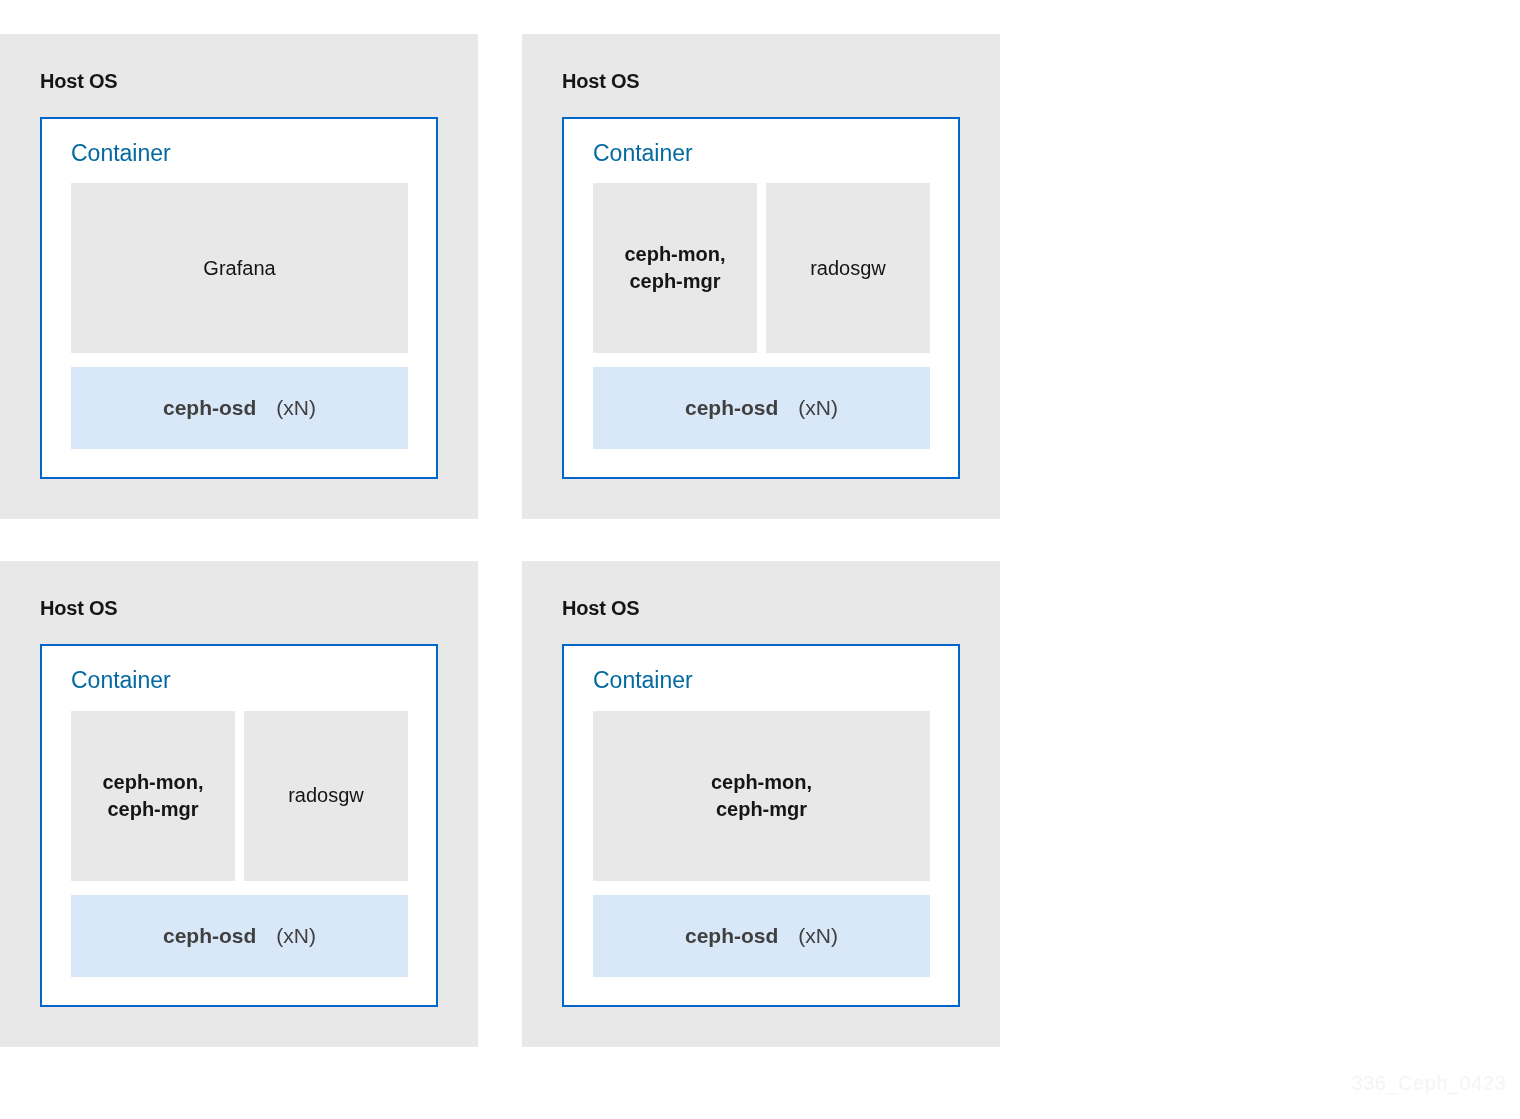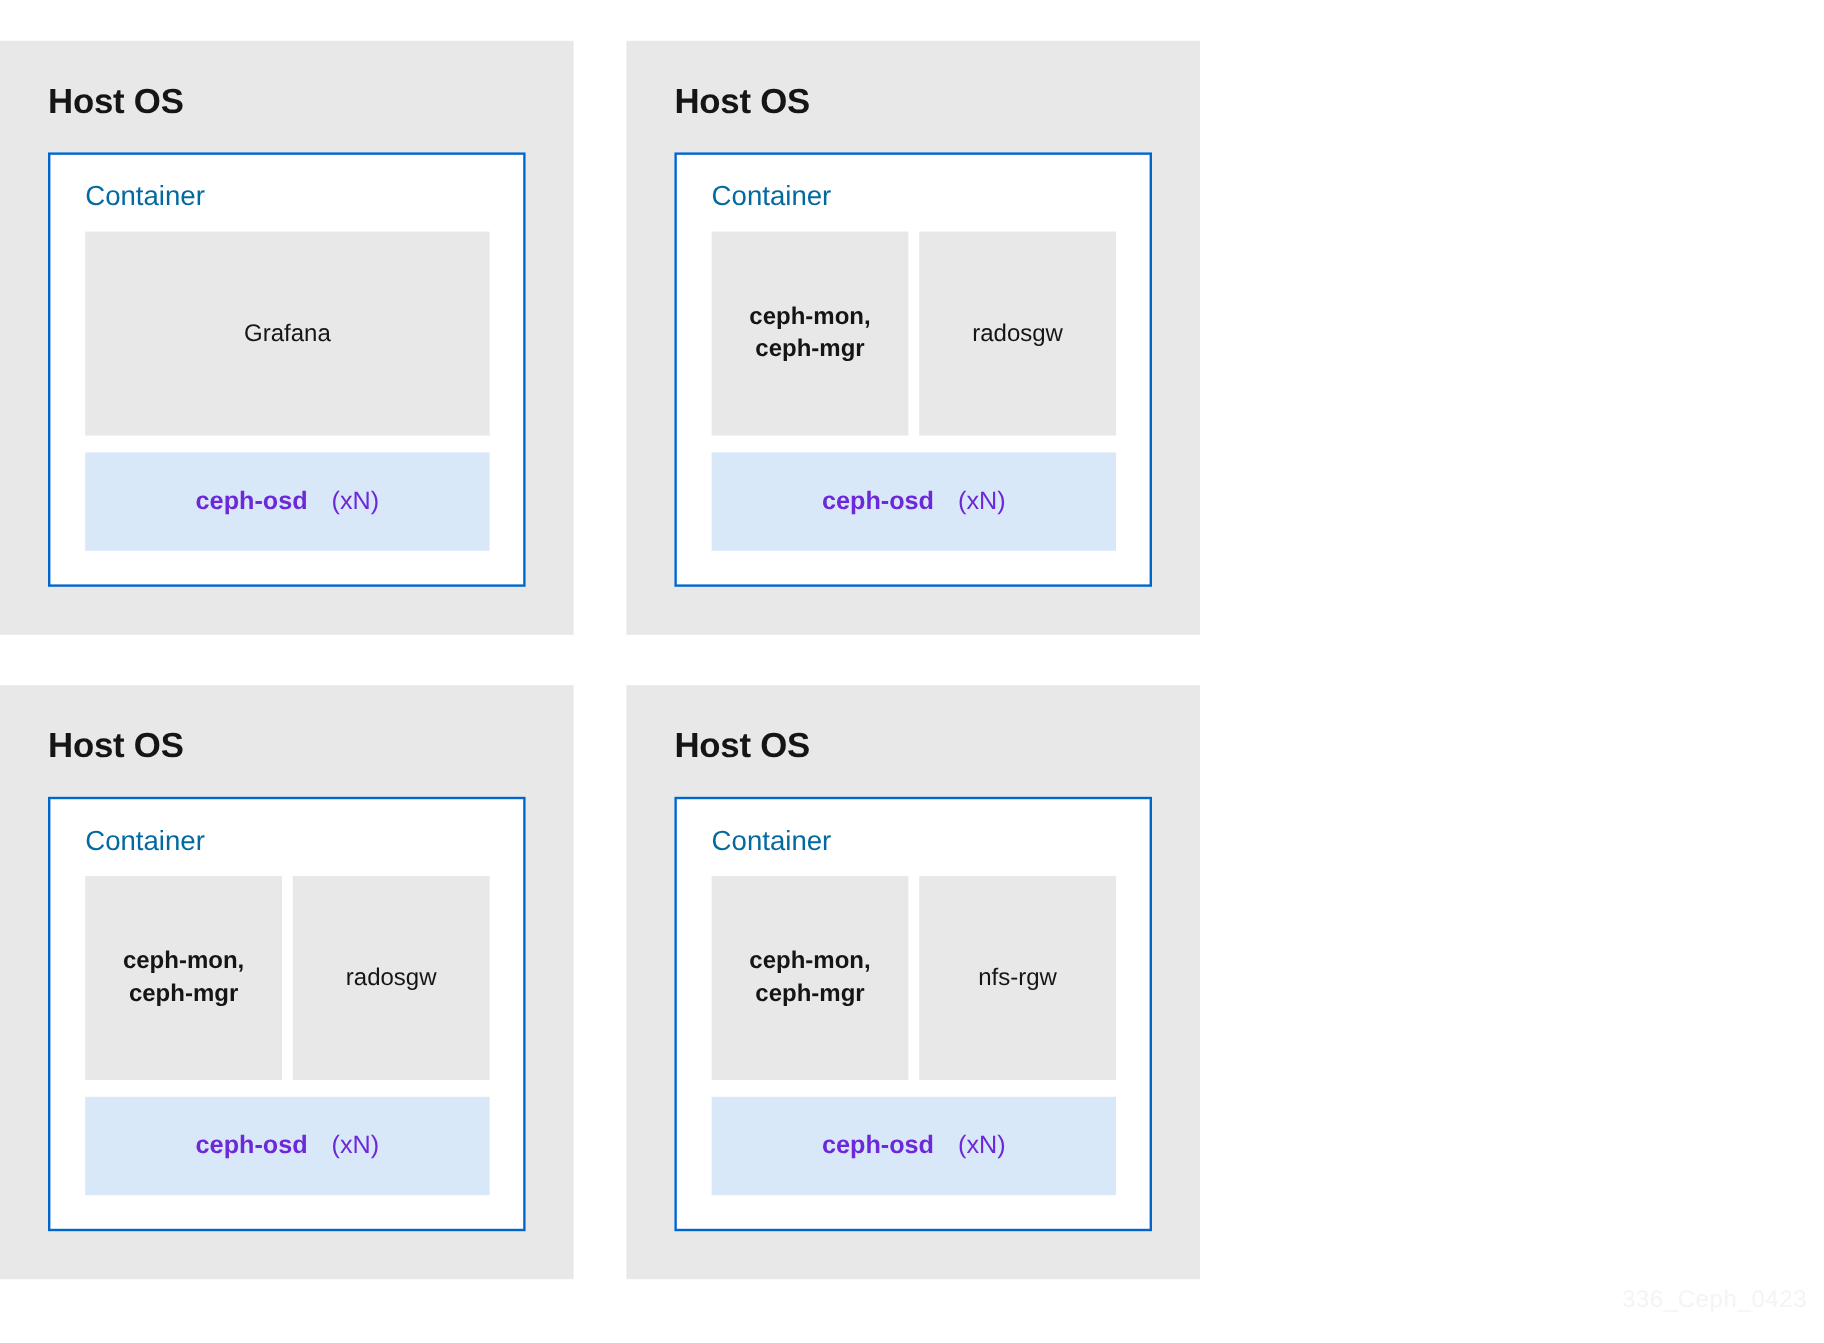--- a/index.html
+++ b/index.html
@@ -40,7 +40,7 @@
   }
 
   .host-title {
-    font-size: 29px;
+    font-size: 20px;
     font-weight: bold;
     letter-spacing: -0.2px;
     color: #151515;

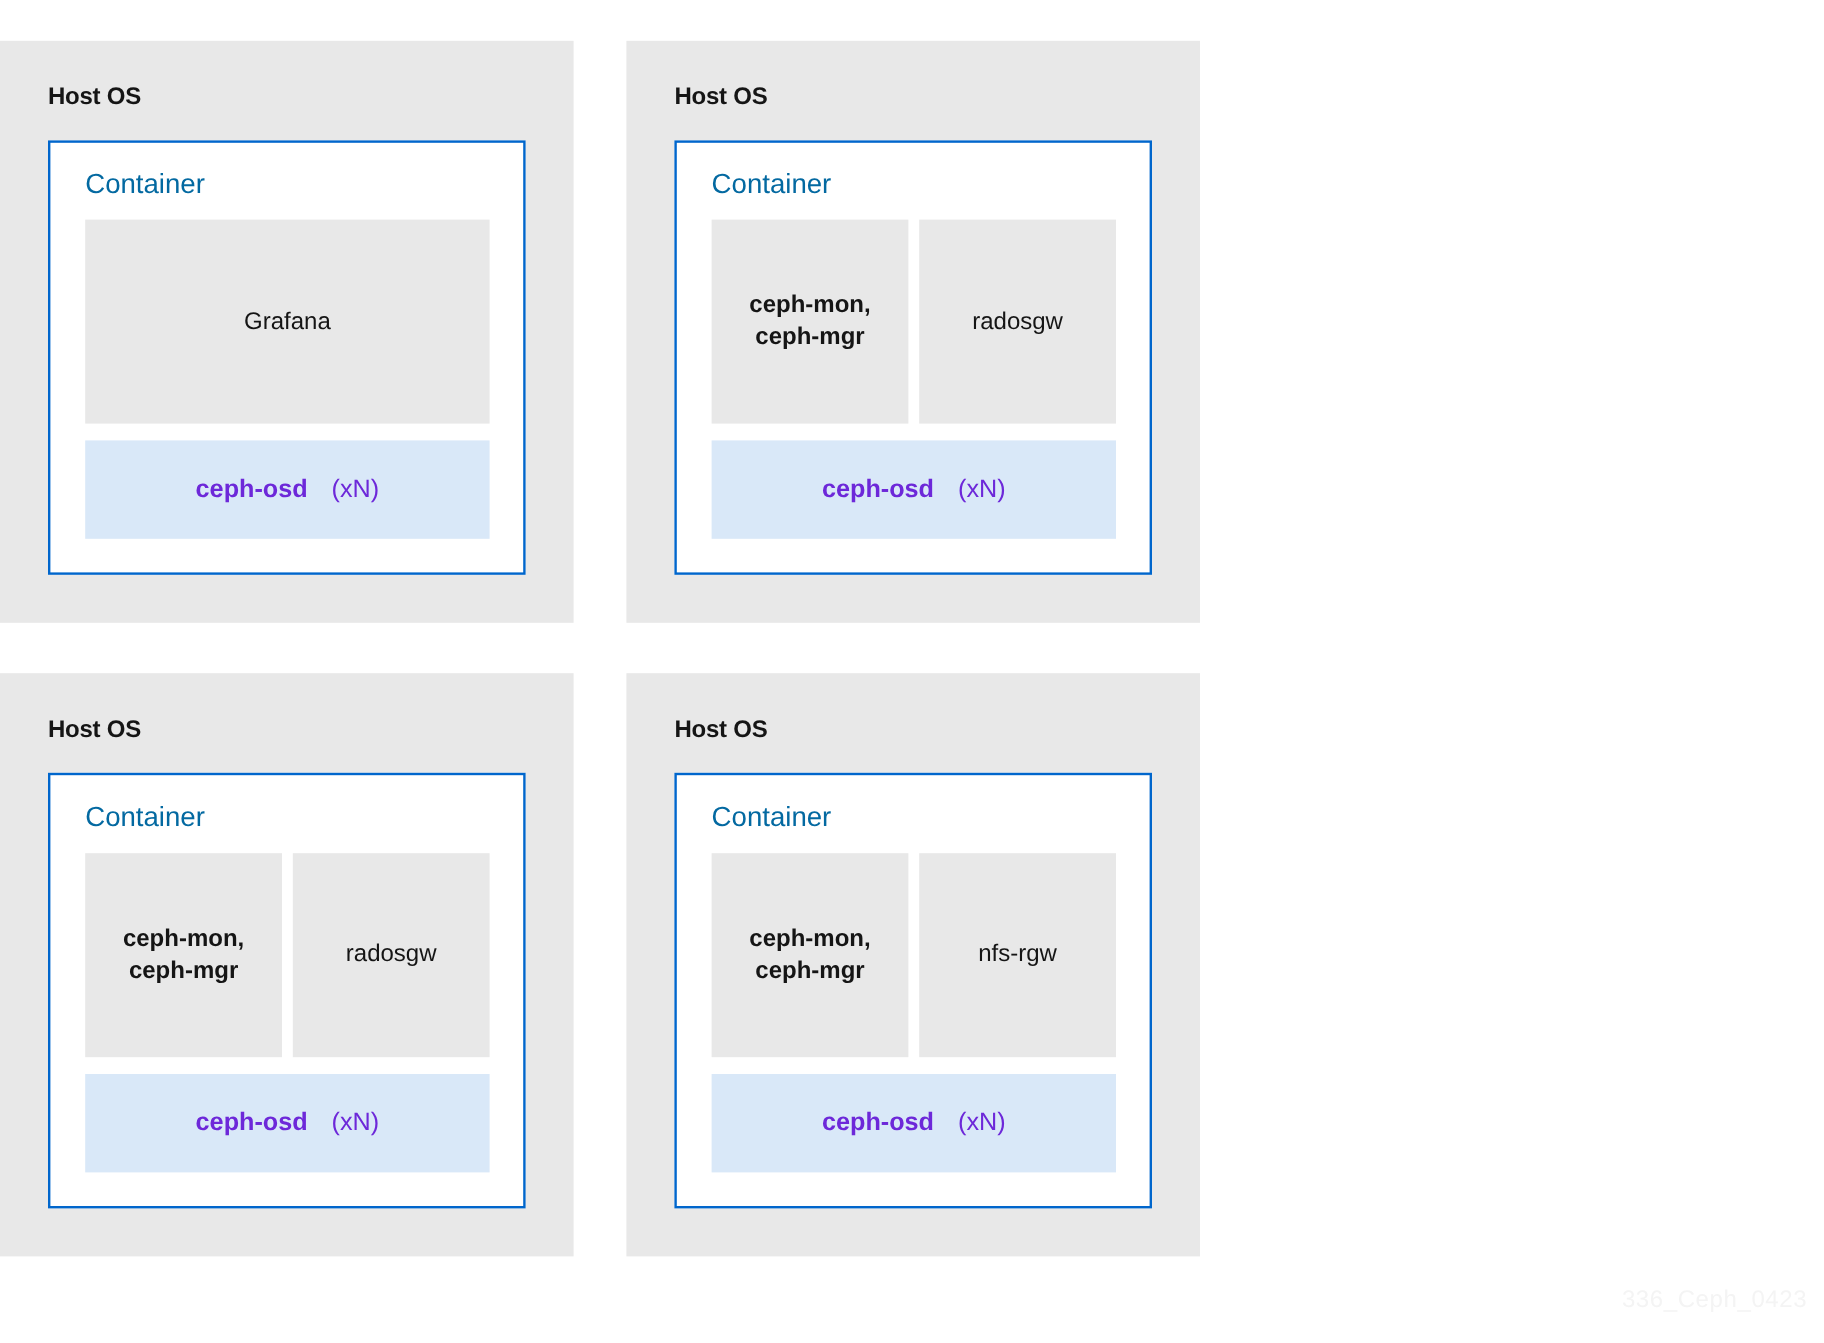--- a/index.html
+++ b/index.html
@@ -95,7 +95,7 @@
     align-items: center;
     justify-content: center;
     font-size: 21px;
-    color: #6d28d9;
+    color: #404040;
   }
   .osd-bar .name { font-weight: 600; }
   .osd-bar .count { font-weight: normal; margin-left: 20px; }

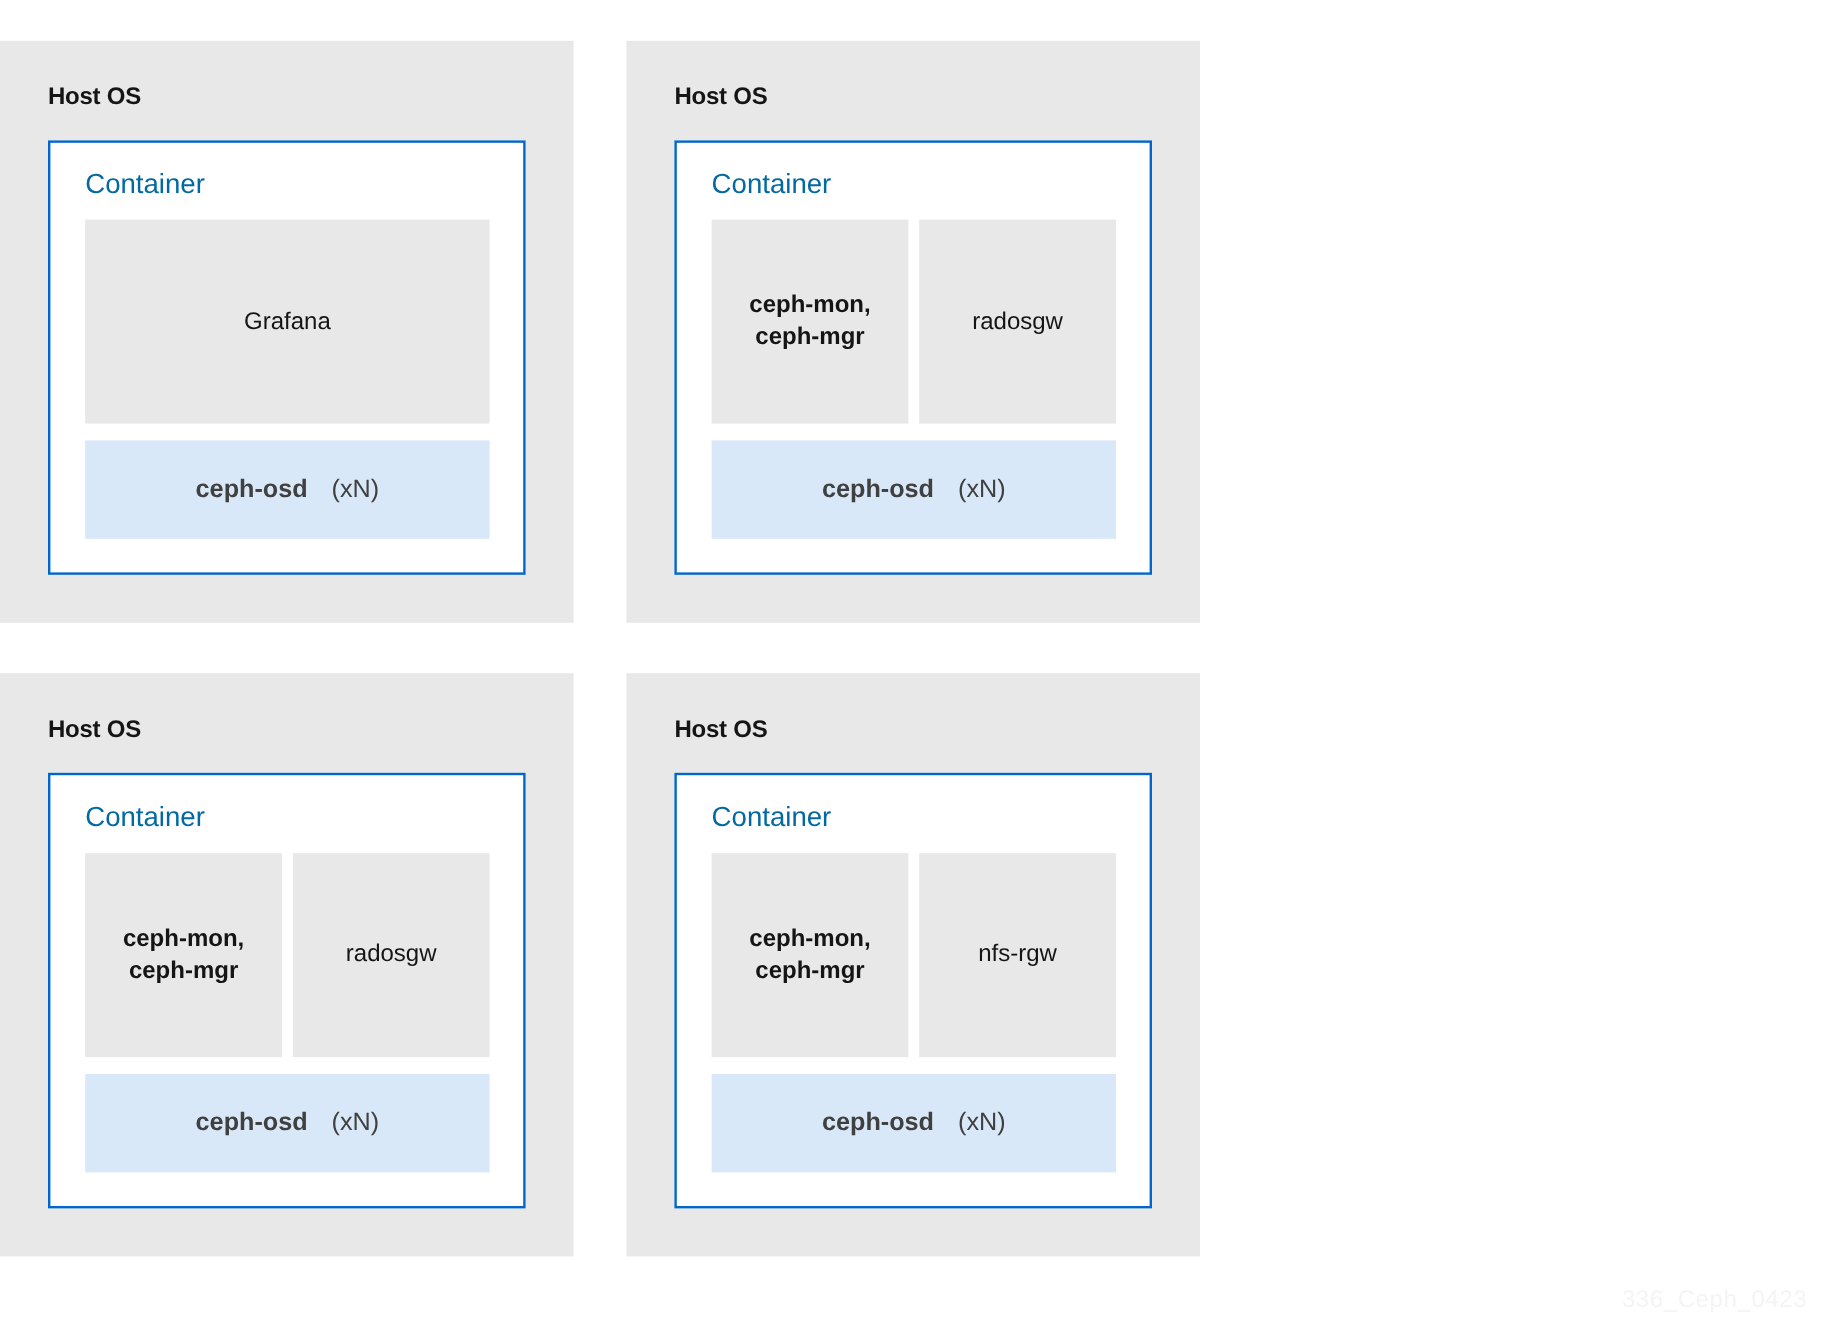--- a/index.html
+++ b/index.html
@@ -184,9 +184,6 @@
           <div class="service-tile half">
             <span class="emph">ceph-mon,<br>ceph-mgr</span>
           </div>
-          <div class="service-tile half">
-            <span>nfs-rgw</span>
-          </div>
         </div>
         <div class="osd-bar">
           <span class="name">ceph-osd</span>

